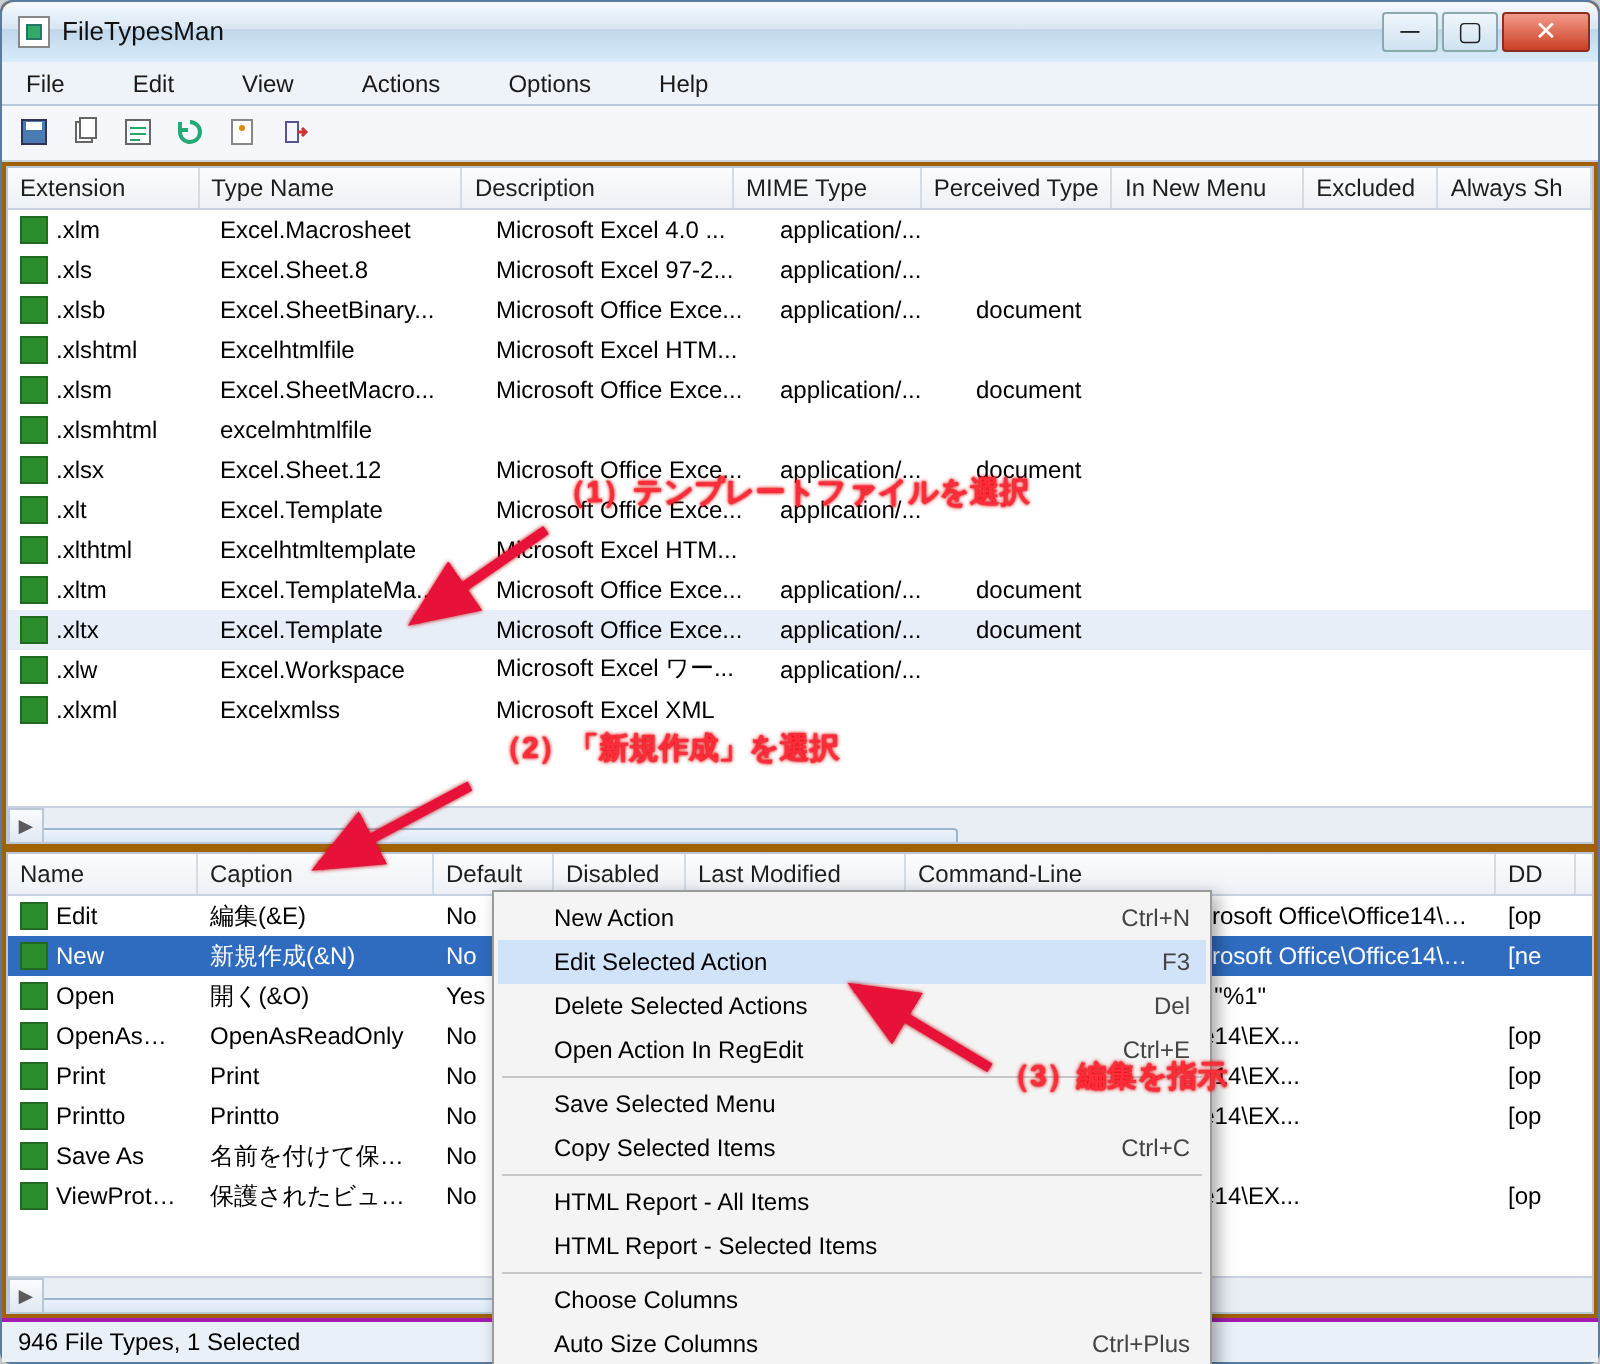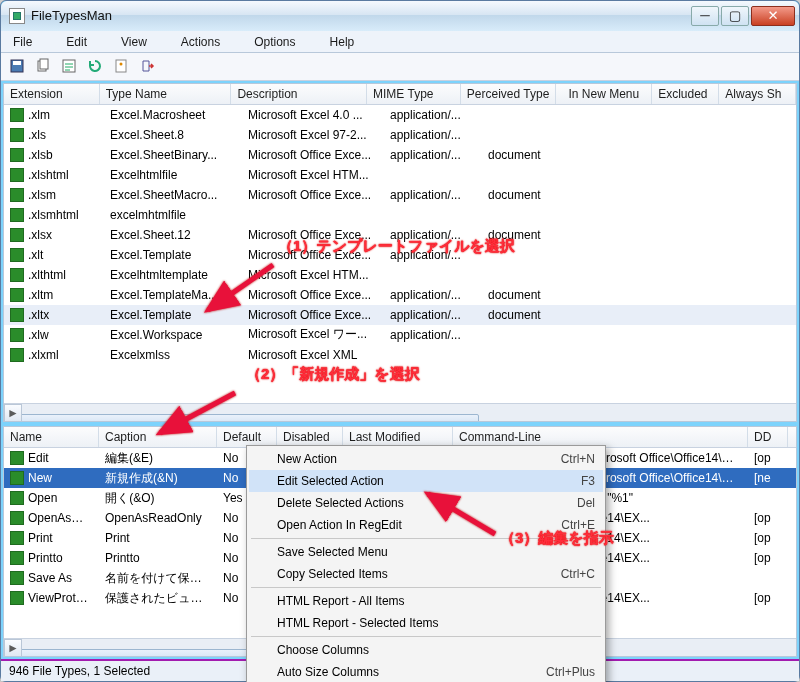--- a/index.html
+++ b/index.html
@@ -13,7 +13,7 @@
 }
 .window {
   width: 800px; height: 682px;
-  background: #7dd3fc;
+  background: #a16207;
   border: 1px solid #5a7aa0;
   border-radius: 6px;
   display: flex; flex-direction: column;

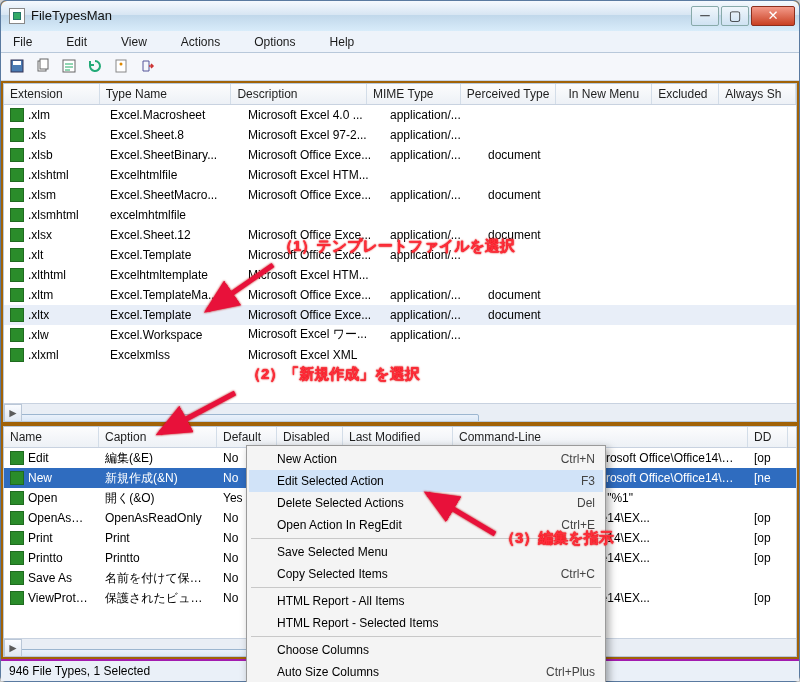--- a/index.html
+++ b/index.html
@@ -194,7 +194,7 @@
 .arrow svg { filter:drop-shadow(0 0 1px #b00); }
 
 .top .c0{width:100px;} .top .c1{width:138px;} .top .c2{width:142px;}
-.top .c3{width:98px;} .top .c4{width:100px;} .top .c5{width:100px;text-align:center;}
+.top .c3{width:98px;} .top .c4{width:100px;} .top .c5{width:100px;}
 .top .c6{width:70px;} .top .c7{width:80px;}
 
 .bottom .c0{width:95px;} .bottom .c1{width:118px;} .bottom .c2{width:60px;}

